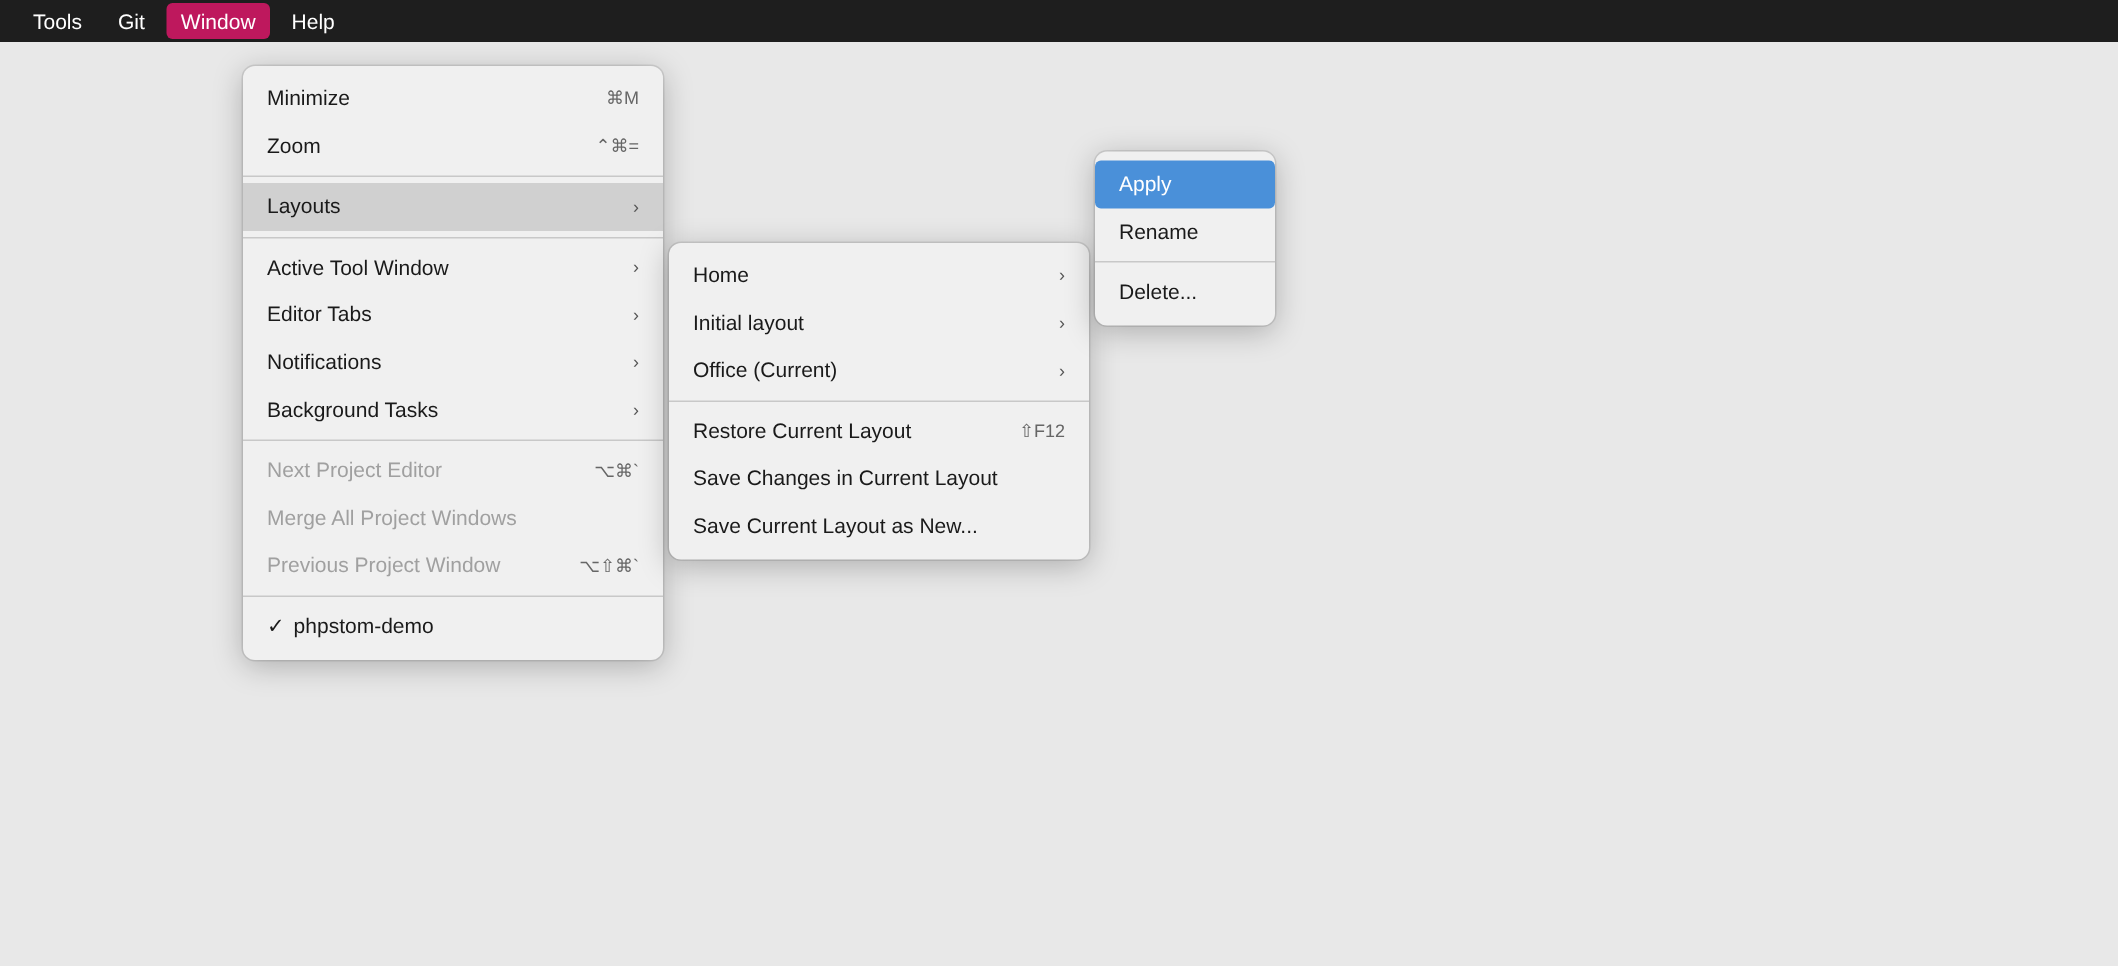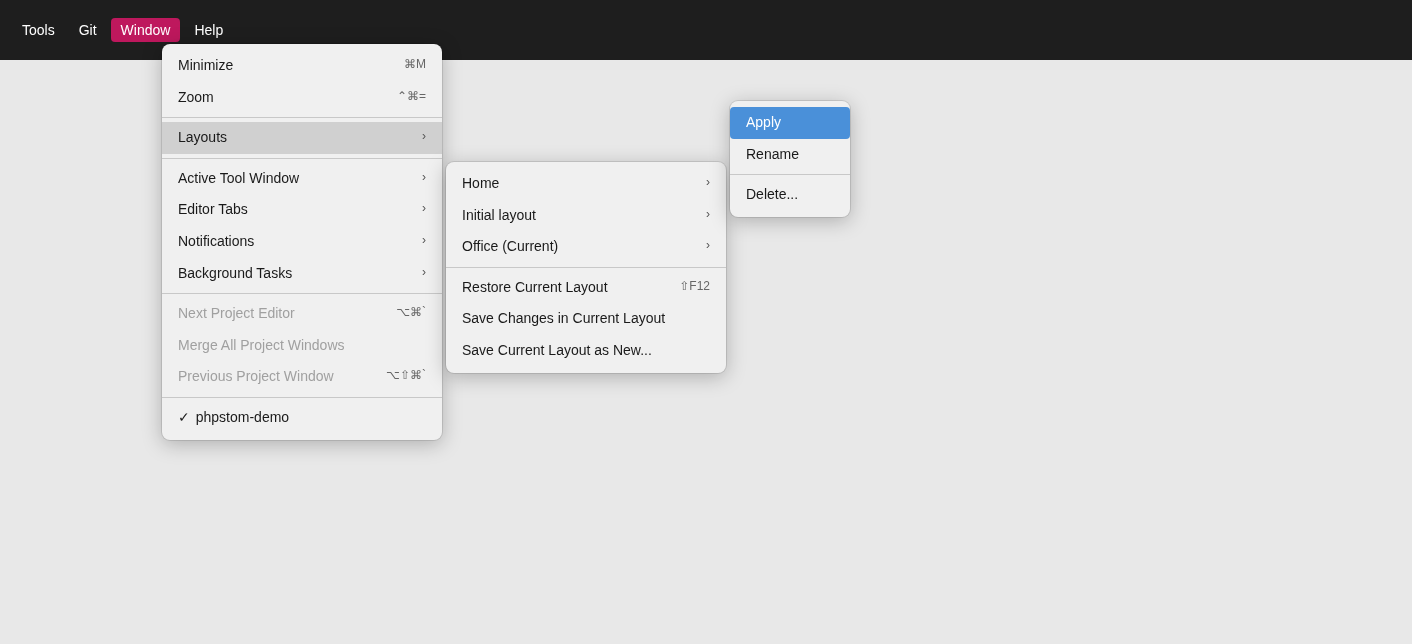--- a/index.html
+++ b/index.html
@@ -16,7 +16,7 @@
     
     .menubar {
       background: #1e1e1e;
-      height: 60px;
+      height: 28px;
       display: flex;
       align-items: center;
       padding: 0 12px;

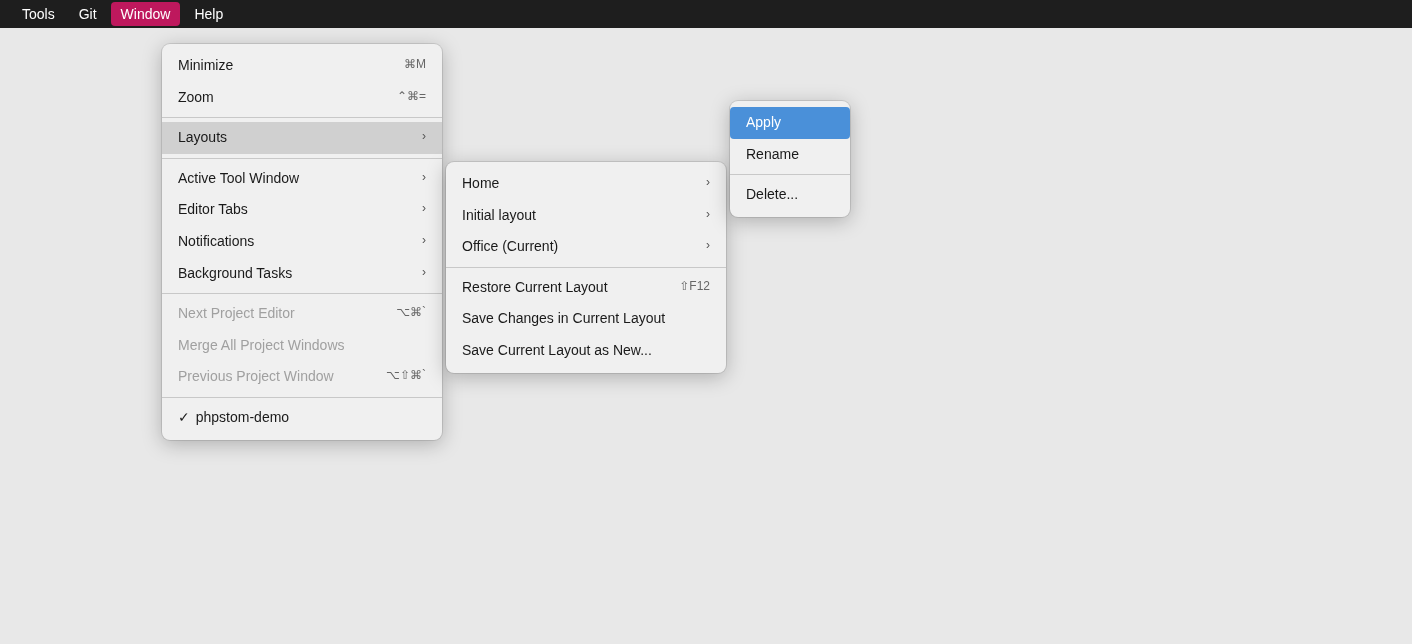--- a/index.html
+++ b/index.html
@@ -54,7 +54,7 @@
 
     .menu-item {
       display: flex;
-      align-items: flex-start;
+      align-items: center;
       justify-content: space-between;
       padding: 6px 16px;
       cursor: pointer;

